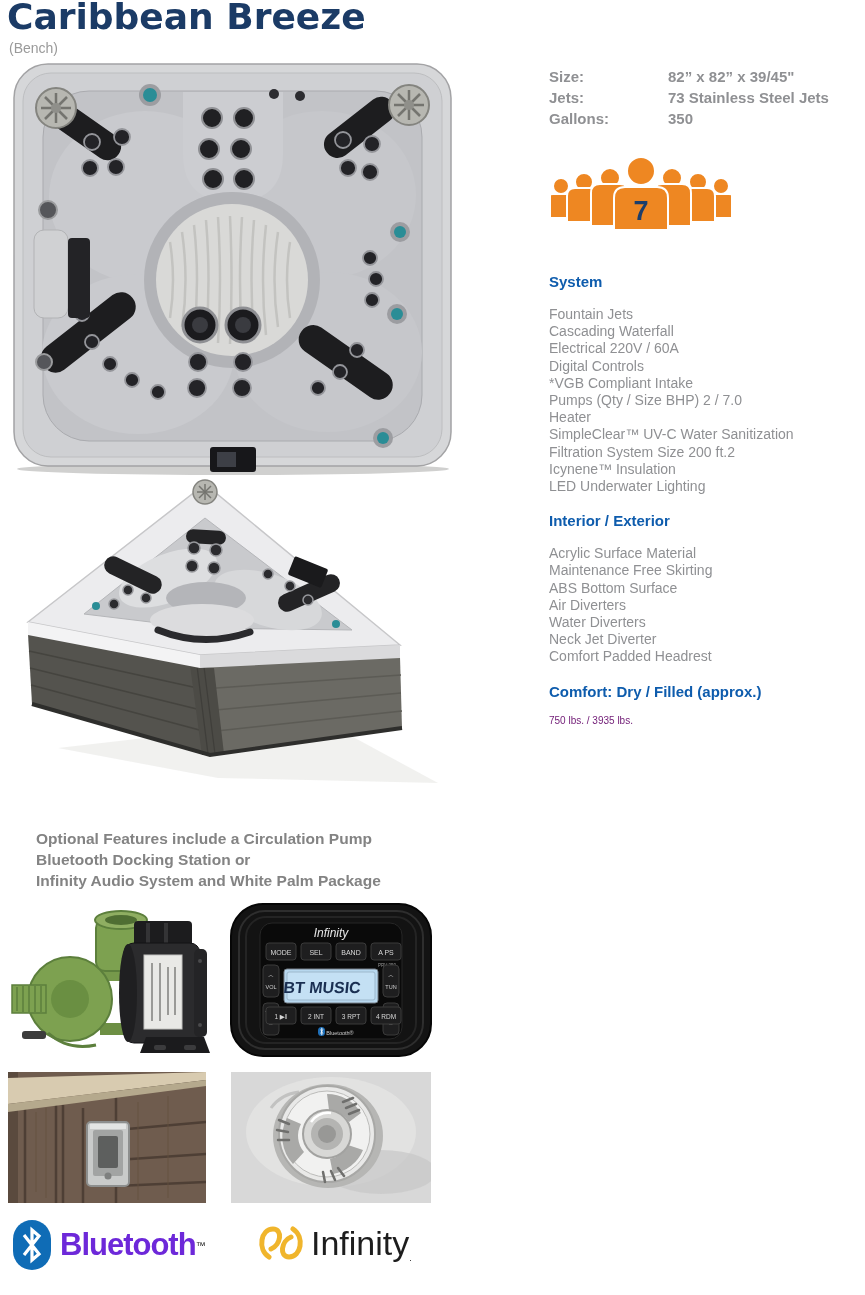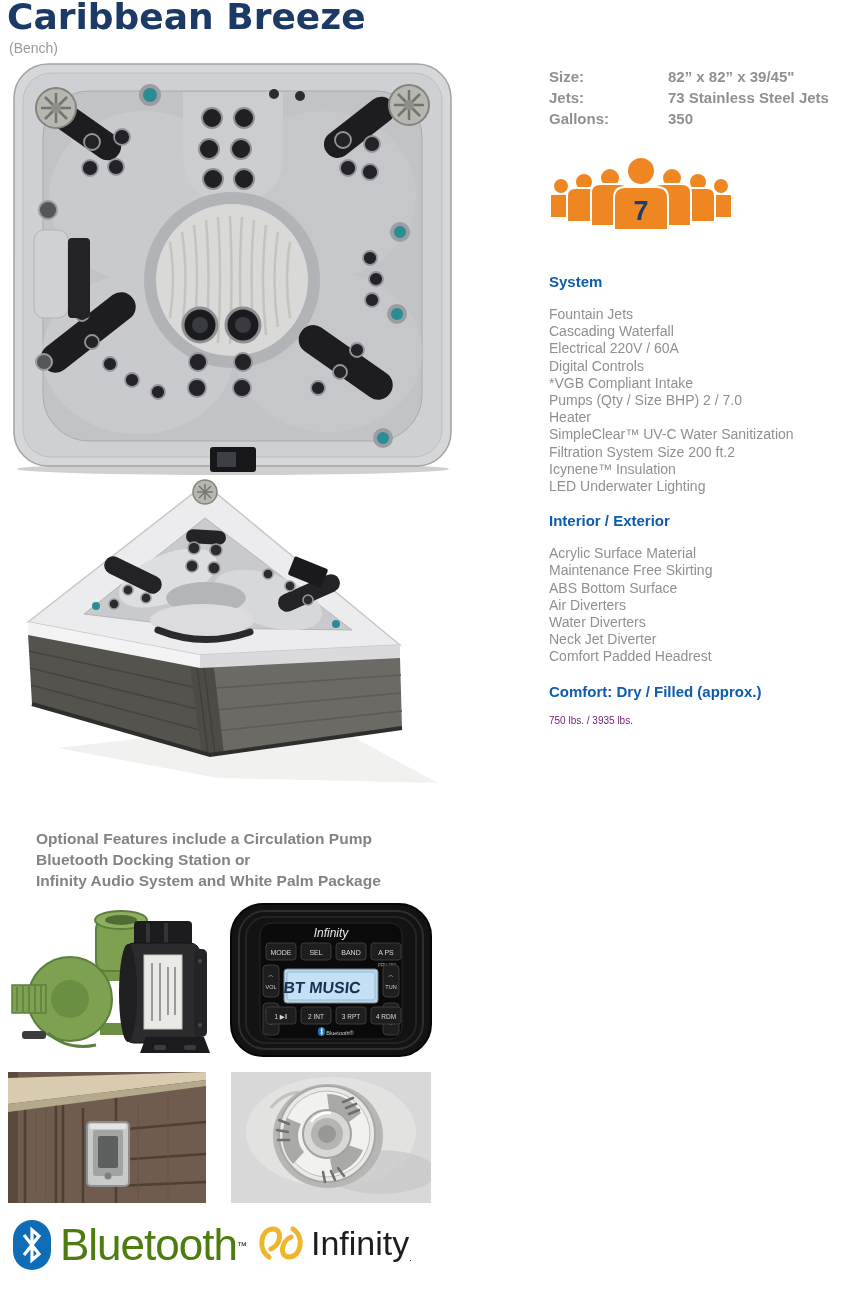--- a/index.html
+++ b/index.html
@@ -29,7 +29,7 @@
   svg text{font-family:"Liberation Sans",sans-serif;}
   
   .btlogo{left:12px;top:1219px;display:flex;align-items:center;}
-  .btlogo .word{font-size:44px;font-weight:normal;color:#4d7c0f;letter-spacing:-1px;
+  .btlogo .word{font-size:31px;font-weight:bold;color:#6d28d9;letter-spacing:-1px;
                 font-family:"Liberation Sans",sans-serif;margin-left:8px;}
   .btlogo sup{font-size:10px;color:#141414;vertical-align:18px;}
   .inflogo{left:255px;top:1219px;display:flex;align-items:center;}

